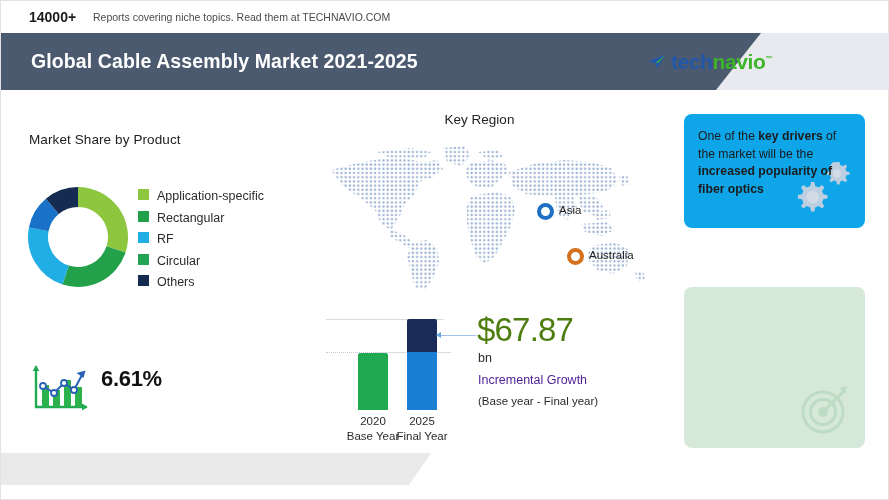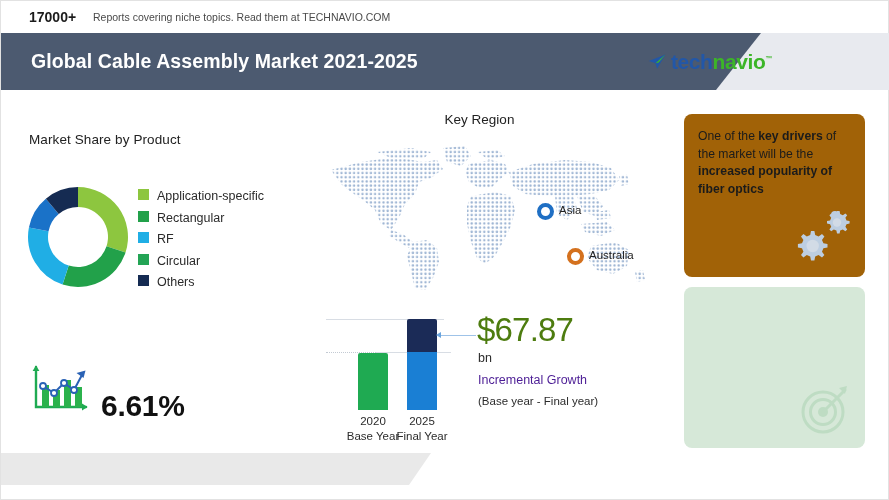--- a/index.html
+++ b/index.html
@@ -375,7 +375,7 @@
   </div>
 
   <div class="footer"></div>
-  <div class="footer-count">17000+</div>
+  <div class="footer-count">14000+</div>
   <div class="footer-text">Reports covering niche topics. Read them at TECHNAVIO.COM</div>
 
 </div>

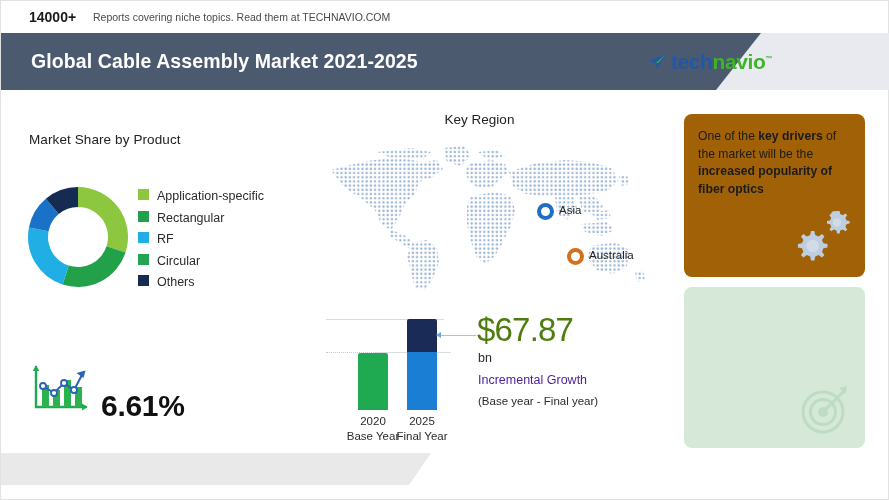--- a/index.html
+++ b/index.html
@@ -148,7 +148,7 @@
     position: absolute; left: 683px; width: 181px;
     border-radius: 8px; overflow: hidden;
   }
-  .panel-driver { top: 113px; height: 163px; background: #a16207; }
+  .panel-driver { top: 113px; height: 114px; background: #0ea5e9; }
   .panel-challenge { top: 286px; height: 161px; background: #d6e8d8; }
   .panel-text {
     position: absolute; left: 14px; top: 14px; right: 12px;

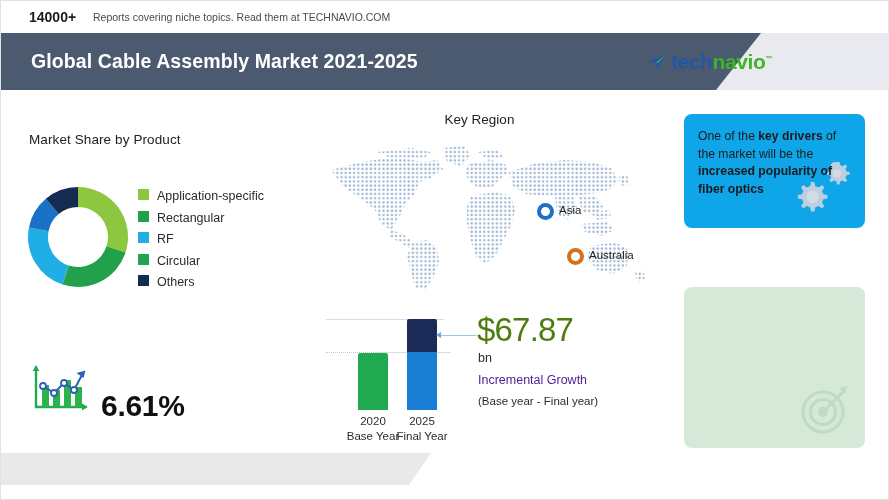--- a/index.html
+++ b/index.html
@@ -73,8 +73,8 @@
   }
   .cagr-icon { position: absolute; left: 27px; top: 363px; }
   .cagr-value {
-    position: absolute; left: 100px; top: 388px;
-    font-size: 30px; font-weight: bold; color: #111;
+    position: absolute; left: 100px; top: 365px;
+    font-size: 22px; font-weight: bold; color: #111;
     letter-spacing: -0.3px;
   }
 

